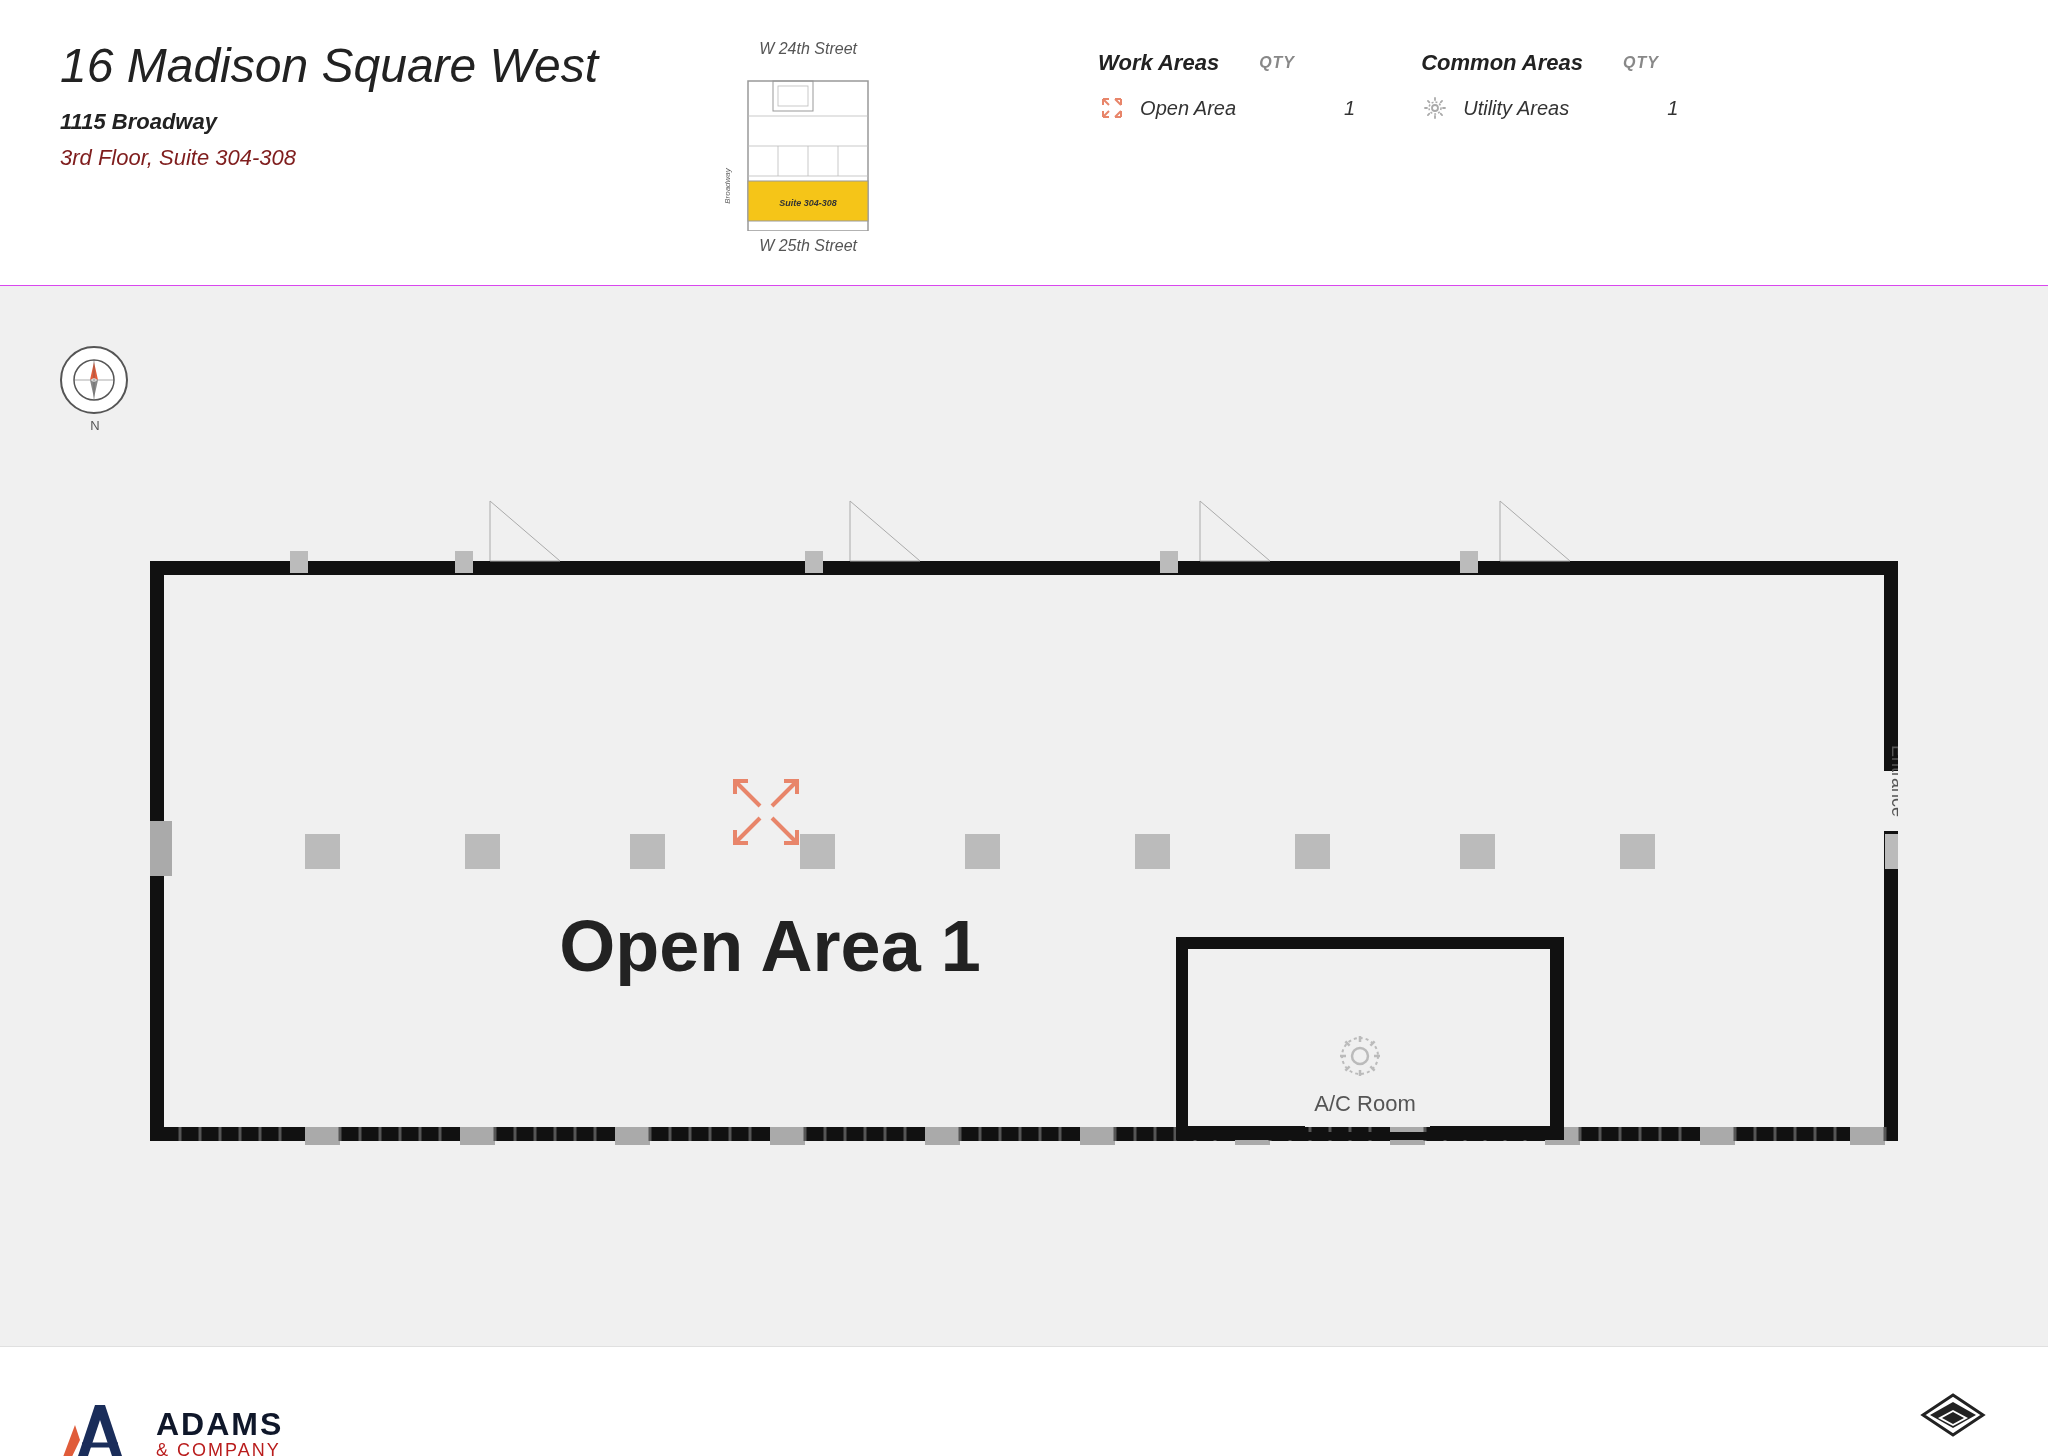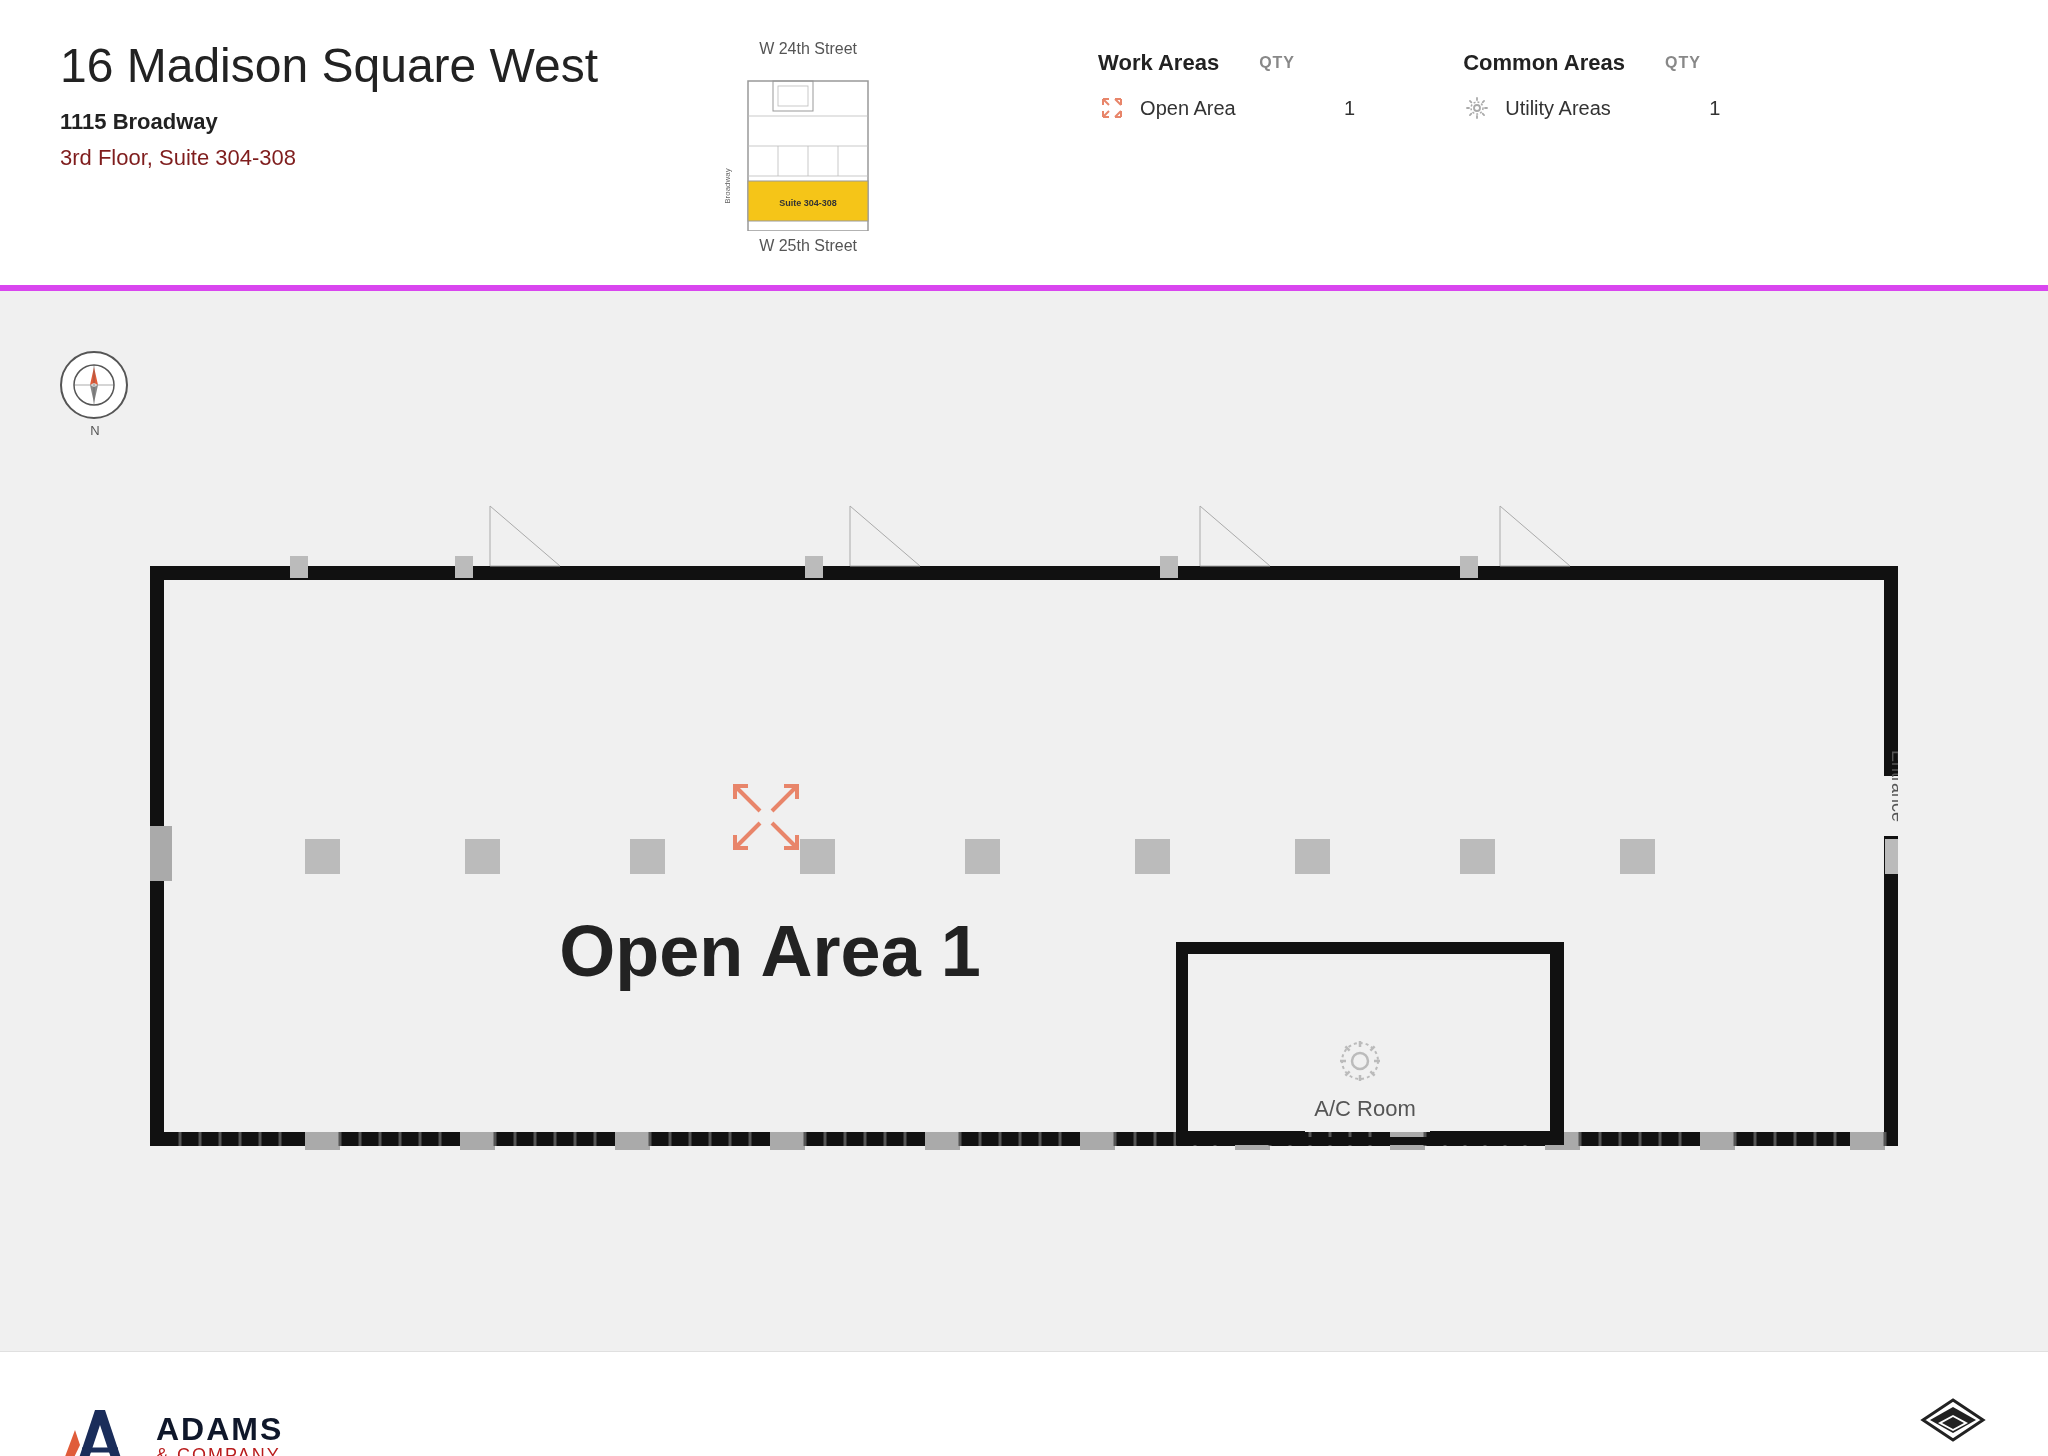--- a/index.html
+++ b/index.html
@@ -19,8 +19,9 @@
       display: flex;
       align-items: flex-start;
       gap: 60px;
-      border-bottom: 6px solid #d946ef;
+      border-bottom: 1px solid #d946ef;
       min-height: 220px;
+      font-style: italic;
     }
 
     .header-left {

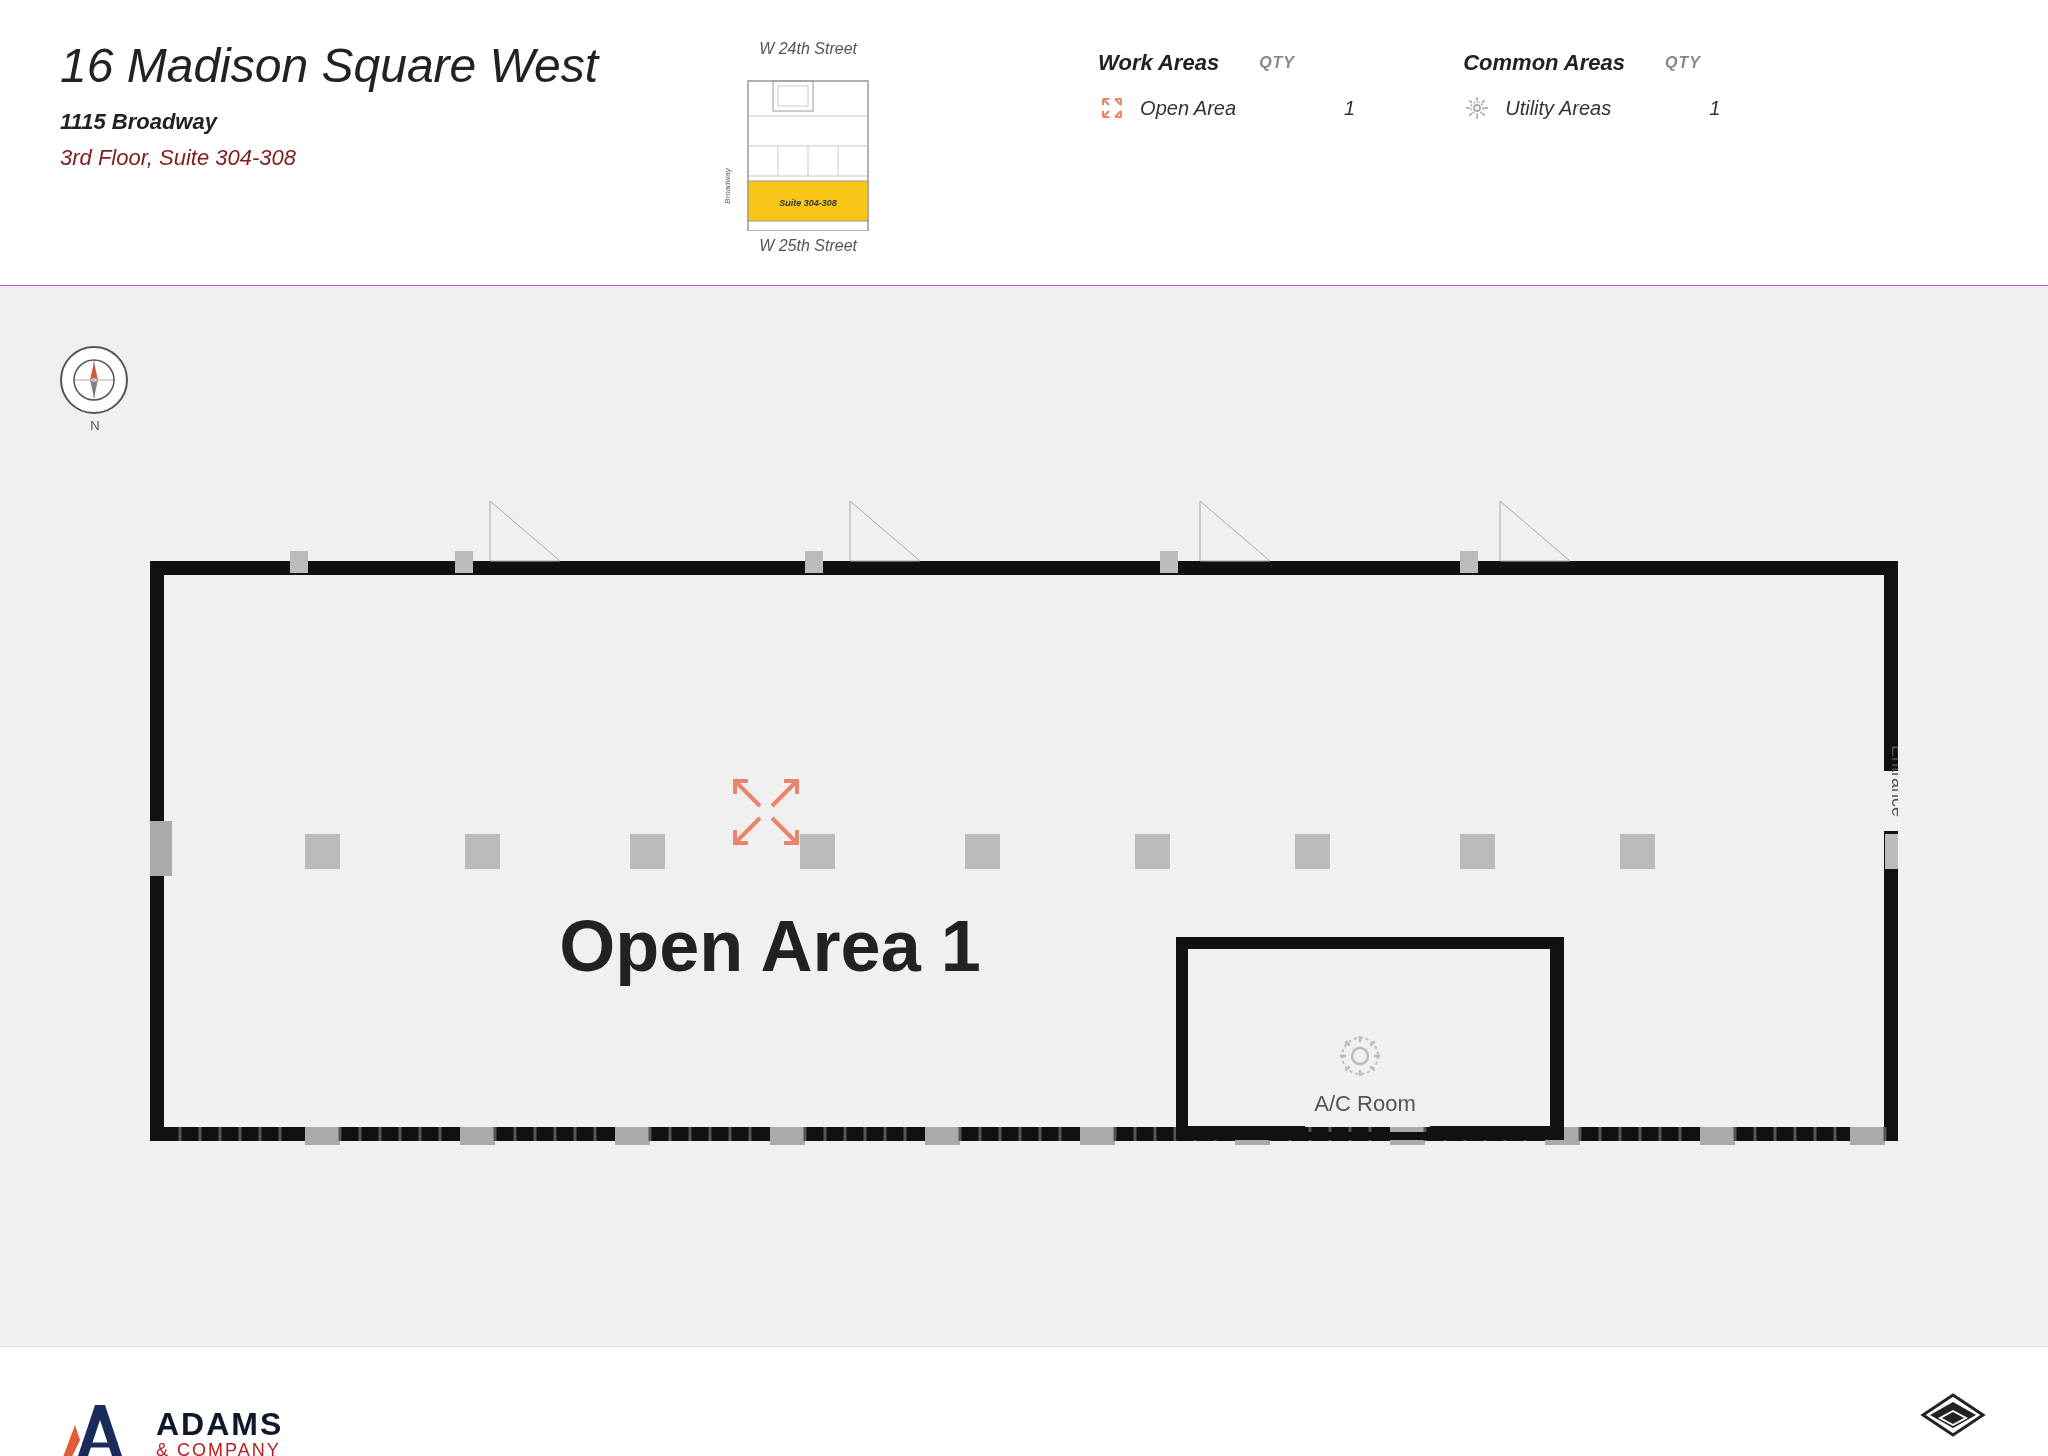--- a/index.html
+++ b/index.html
@@ -80,7 +80,7 @@
     .header-legend {
       flex: 1;
       display: flex;
-      gap: 108px;
+      gap: 66px;
       padding-top: 10px;
       margin-left: 80px;
     }

